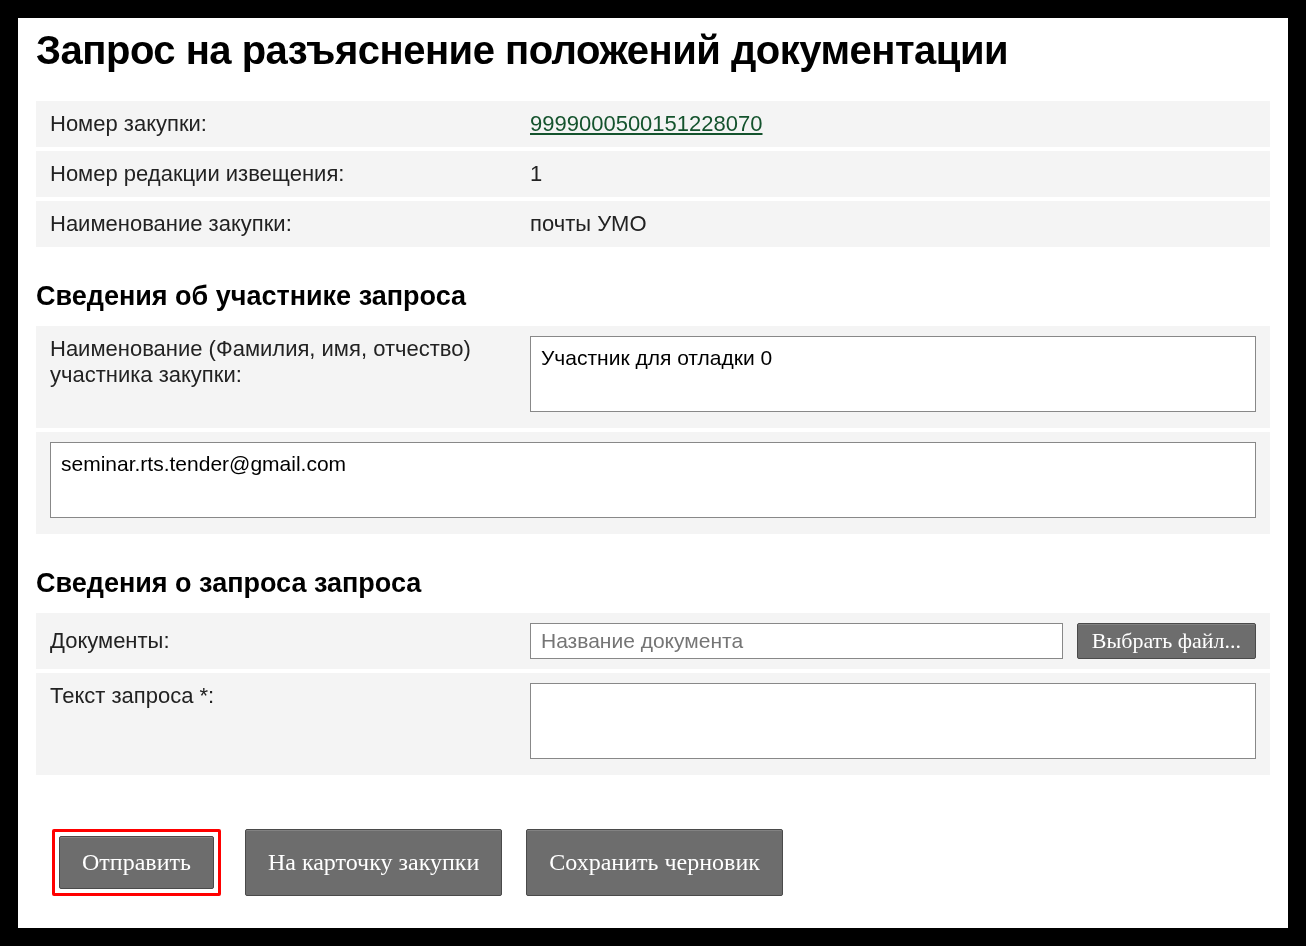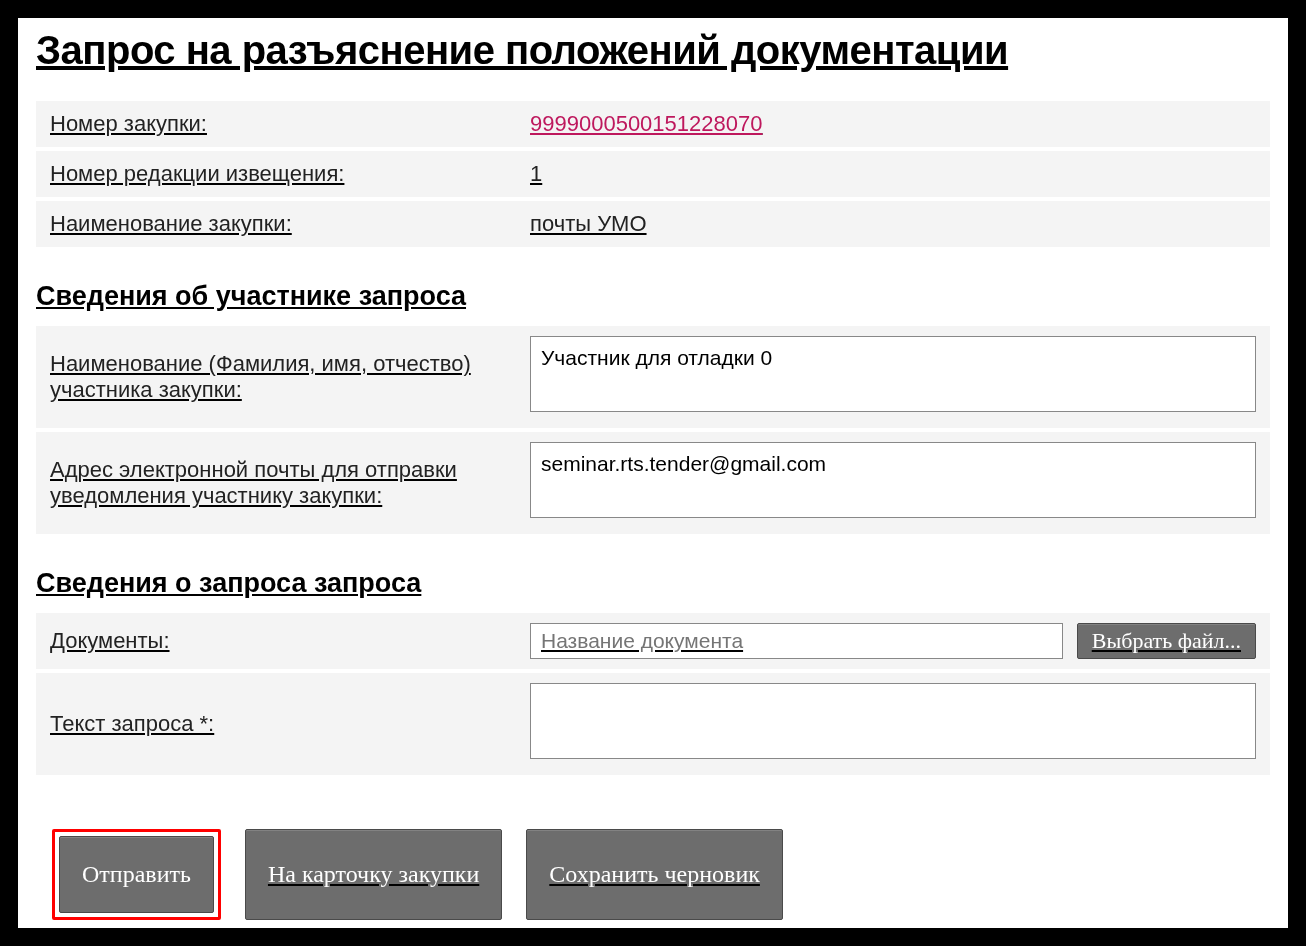--- a/index.html
+++ b/index.html
@@ -20,7 +20,6 @@
     padding:0 18px;
     overflow:hidden;
     position:relative;
-    text-decoration:underline;
   }
   h1 {
     font-size:40px;

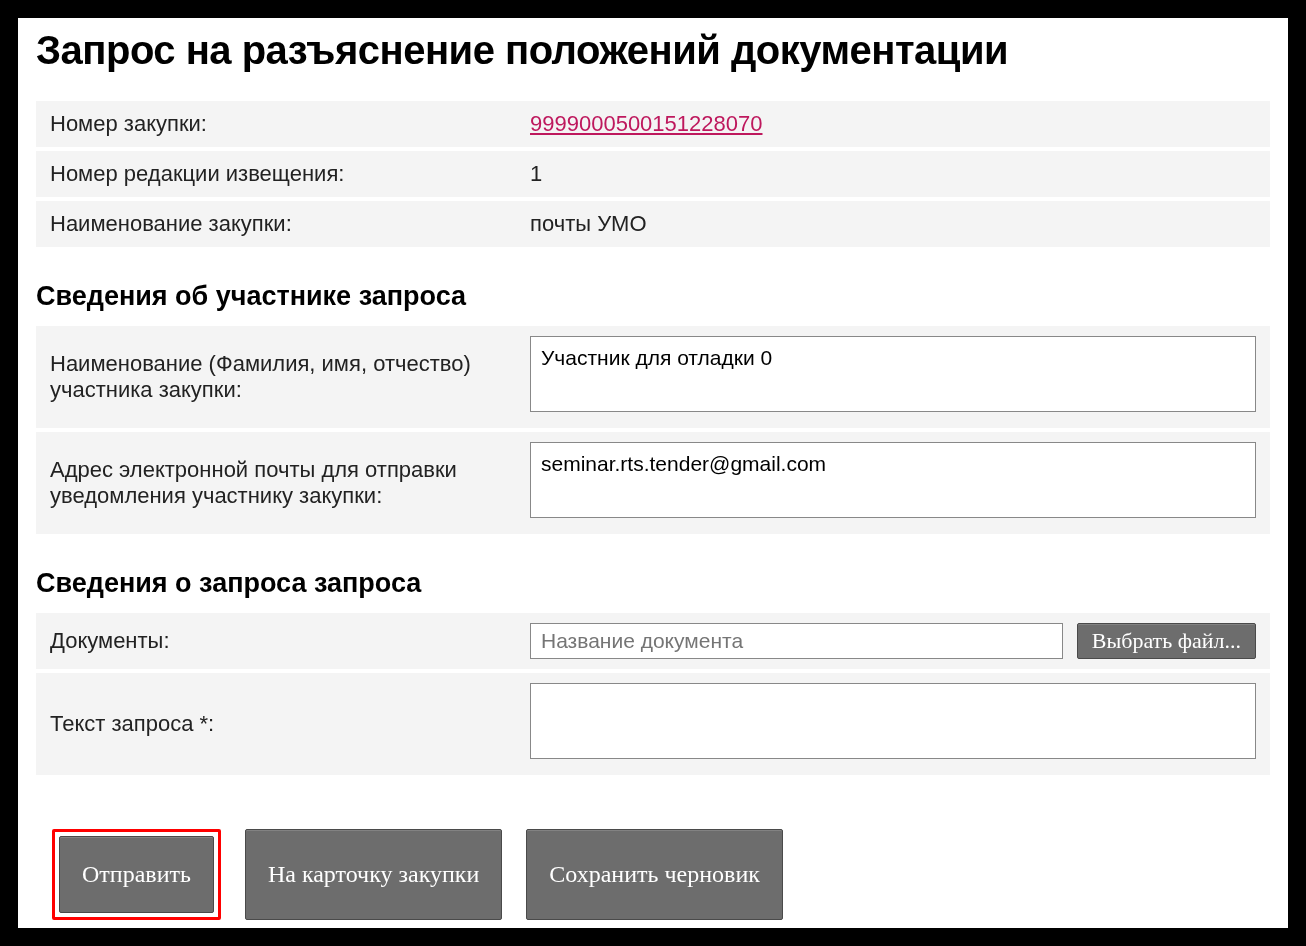--- a/index.html
+++ b/index.html
@@ -54,7 +54,7 @@
     color:#222;
   }
   .value a {
-    color:#be185d;
+    color:#14532d;
     text-decoration:underline;
   }
   textarea.ta {

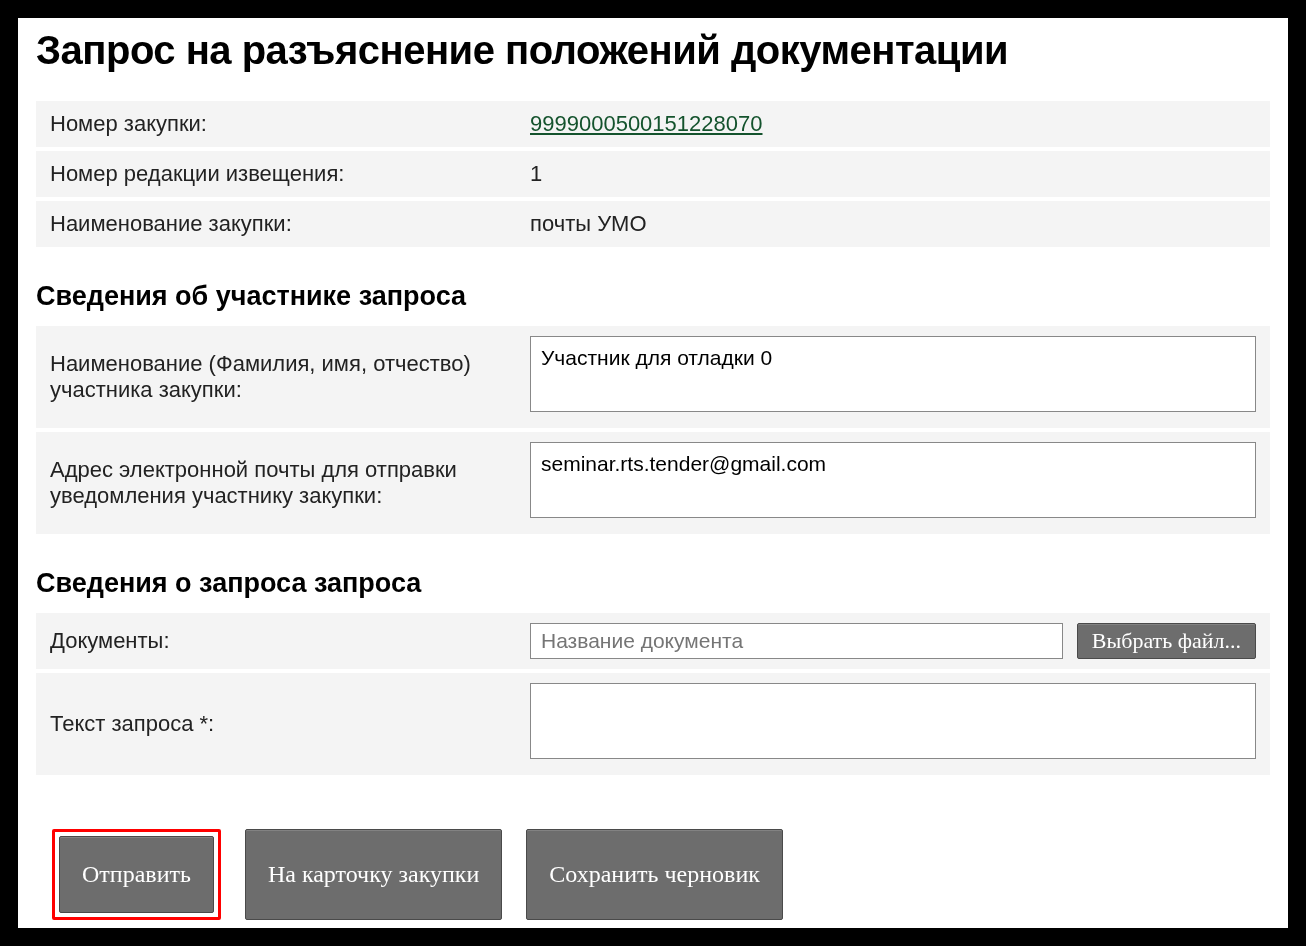--- a/index.html
+++ b/index.html
@@ -68,7 +68,7 @@
     line-height:1.25;
     height:76px;
   }
-  .row-textarea { align-items:center; }
+  .row-textarea { align-items:flex-start; }
   .doc-row { align-items:center; }
   .doc-controls { flex:1 1 auto; display:flex; align-items:center; gap:14px;}
   input.docname {

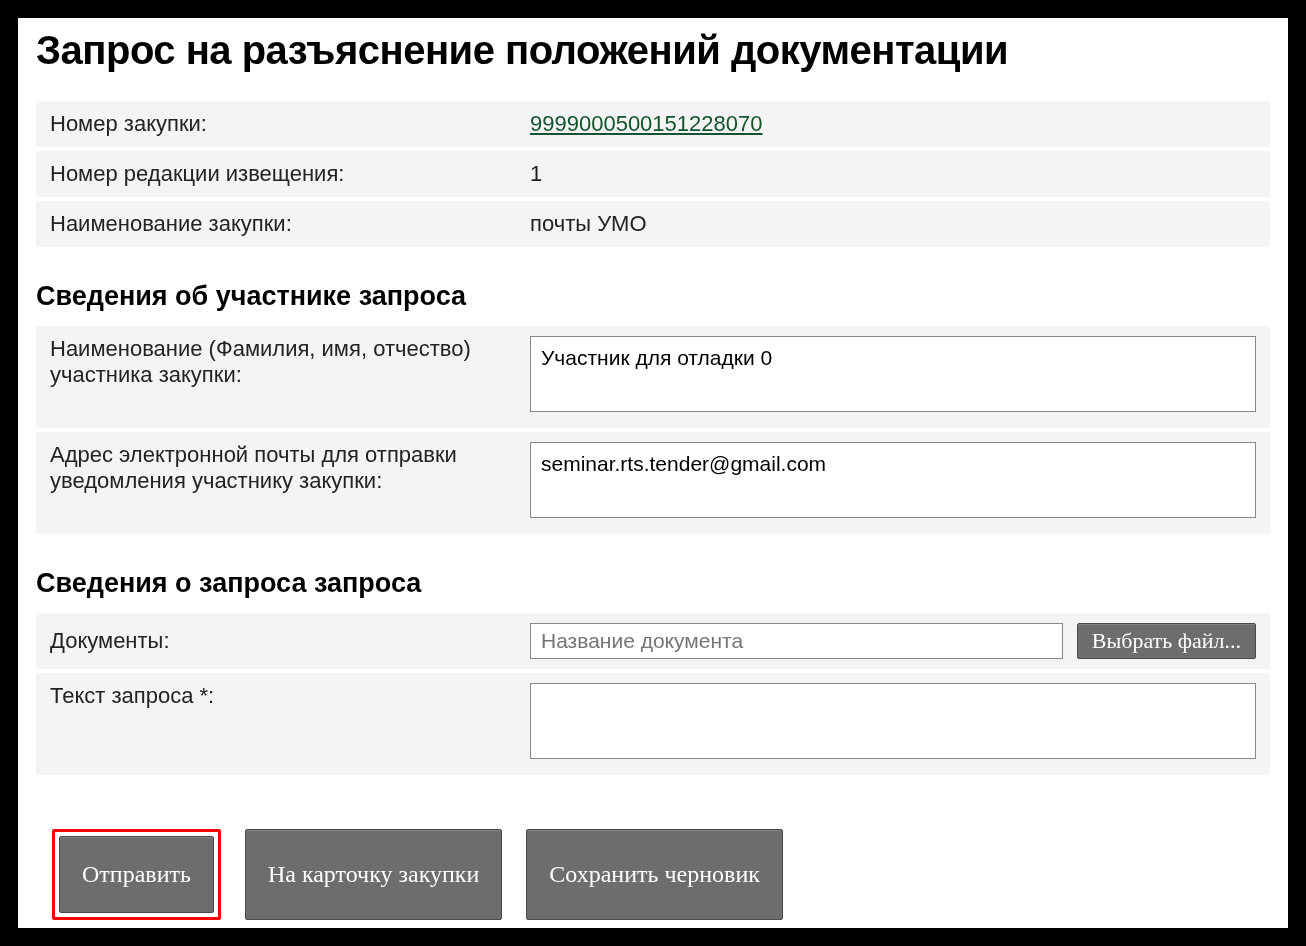--- a/index.html
+++ b/index.html
@@ -138,7 +138,6 @@
       </div>
     </div>
     <div class="row row-textarea">
-      <div class="label">Адрес электронной почты для отправки уведомления участнику закупки:</div>
       <div class="value">
         <textarea class="ta" style="">seminar.rts.tender@gmail.com</textarea>
       </div>

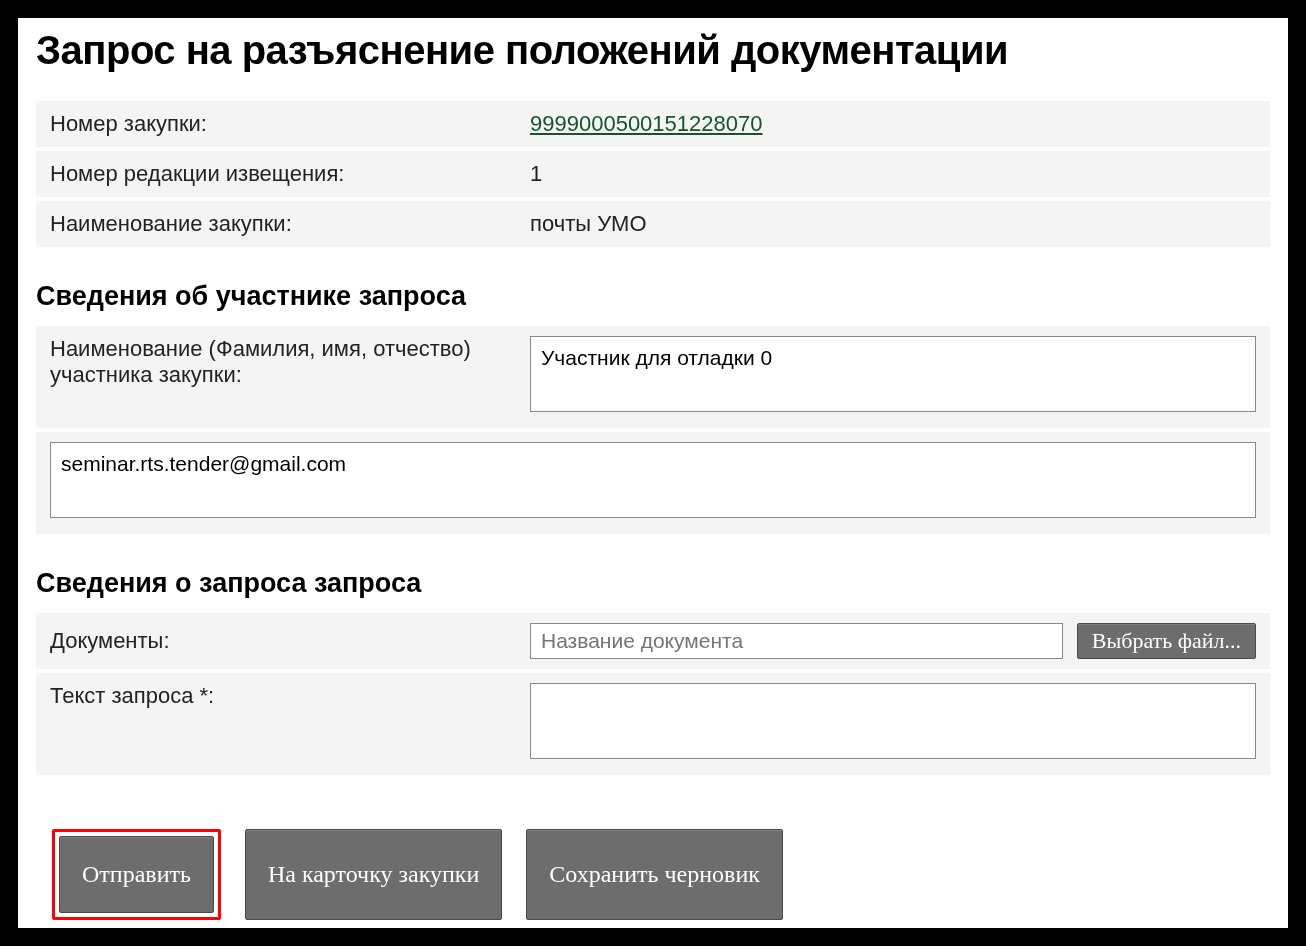--- a/index.html
+++ b/index.html
@@ -84,7 +84,7 @@
     color:#fff;
     font-family:"Palatino Linotype","Book Antiqua",Georgia,serif;
     font-size:24px;
-    padding:24px 22px;
+    padding:12px 22px;
     border:1px solid #4a4a4a;
     border-radius:2px;
     cursor:pointer;

